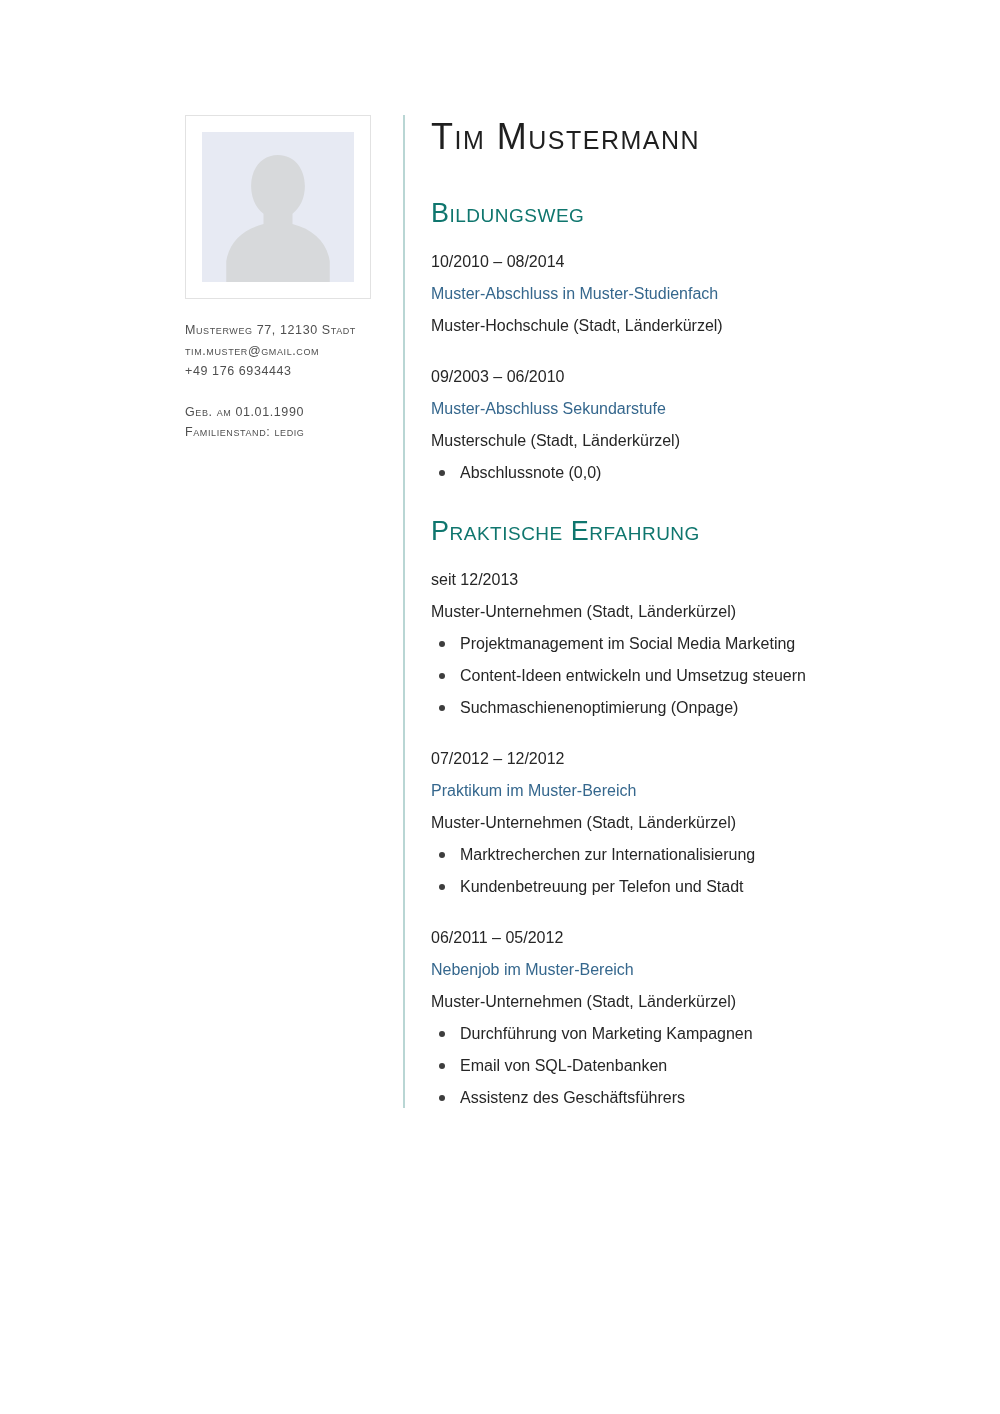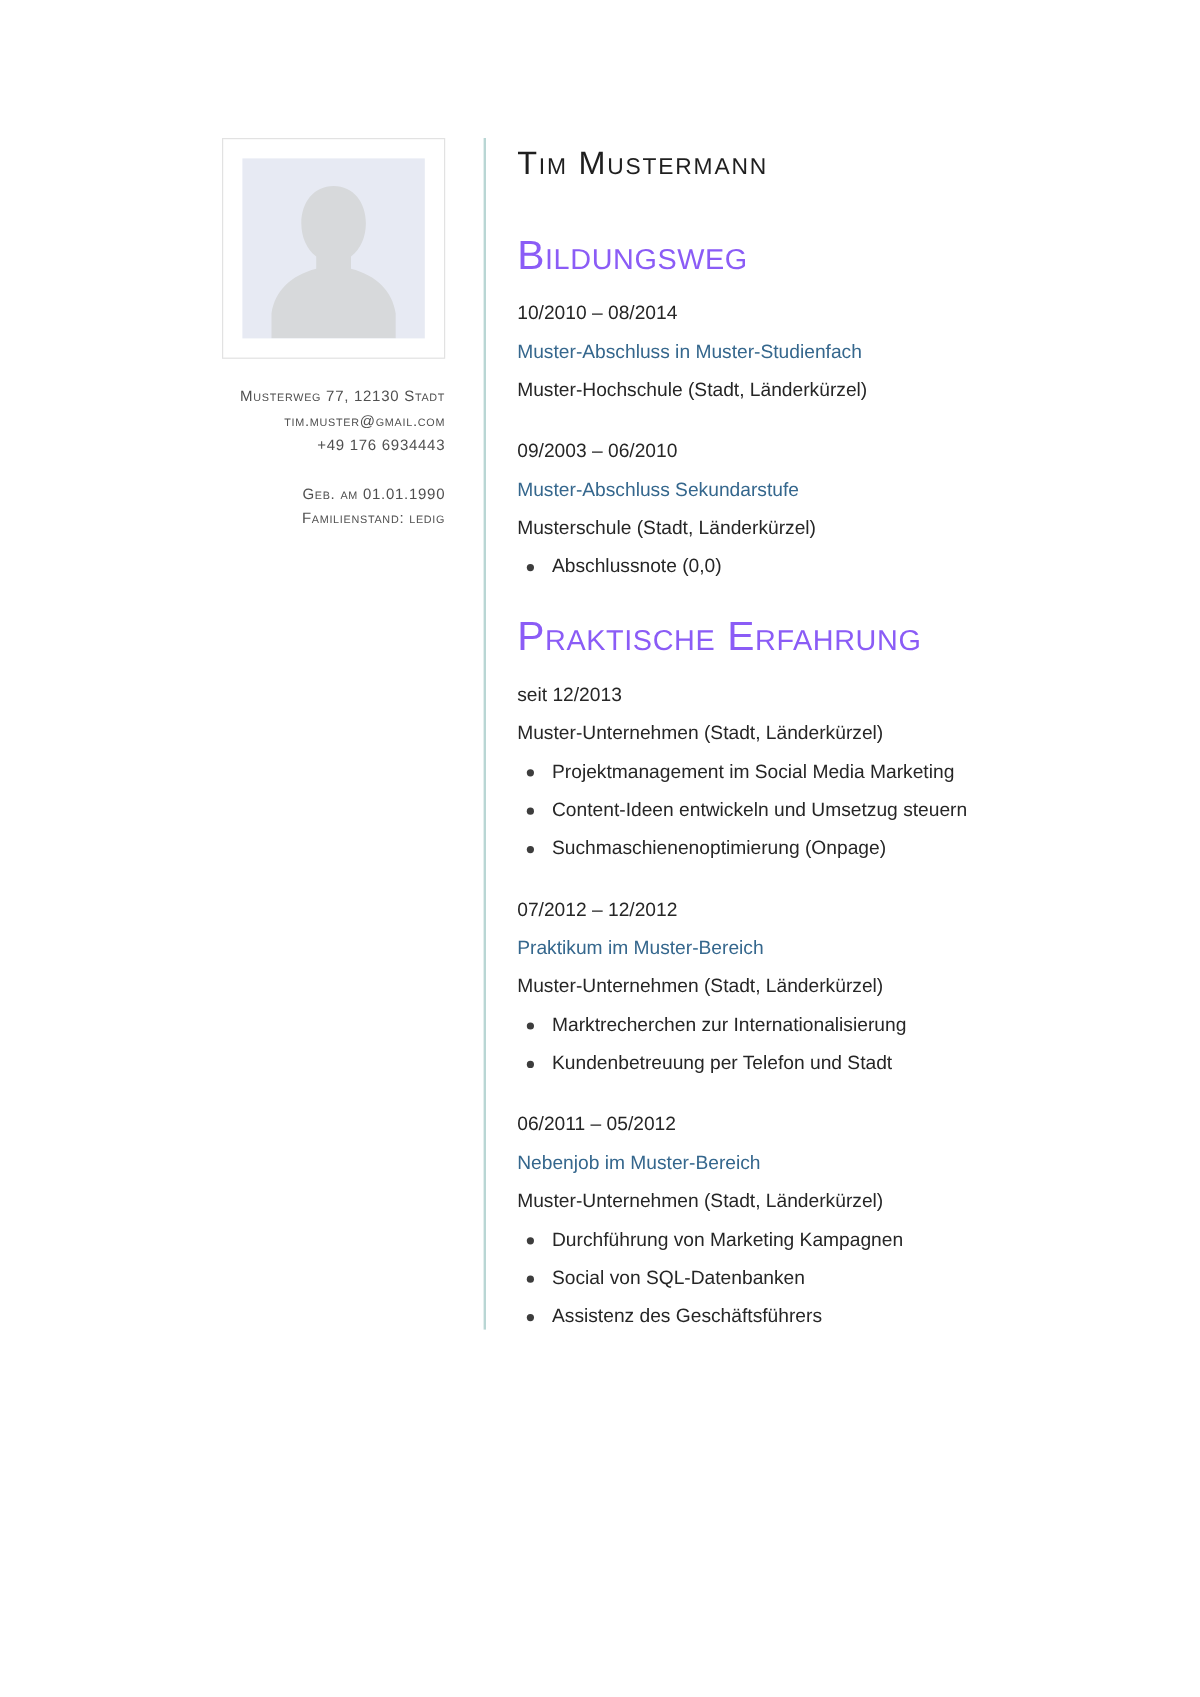--- a/index.html
+++ b/index.html
@@ -58,7 +58,7 @@
     overflow: hidden;
   }
   .name {
-    font-size: 27px;
+    font-size: 36px;
     font-weight: 300;
     font-variant: small-caps;
     letter-spacing: 1.5px;

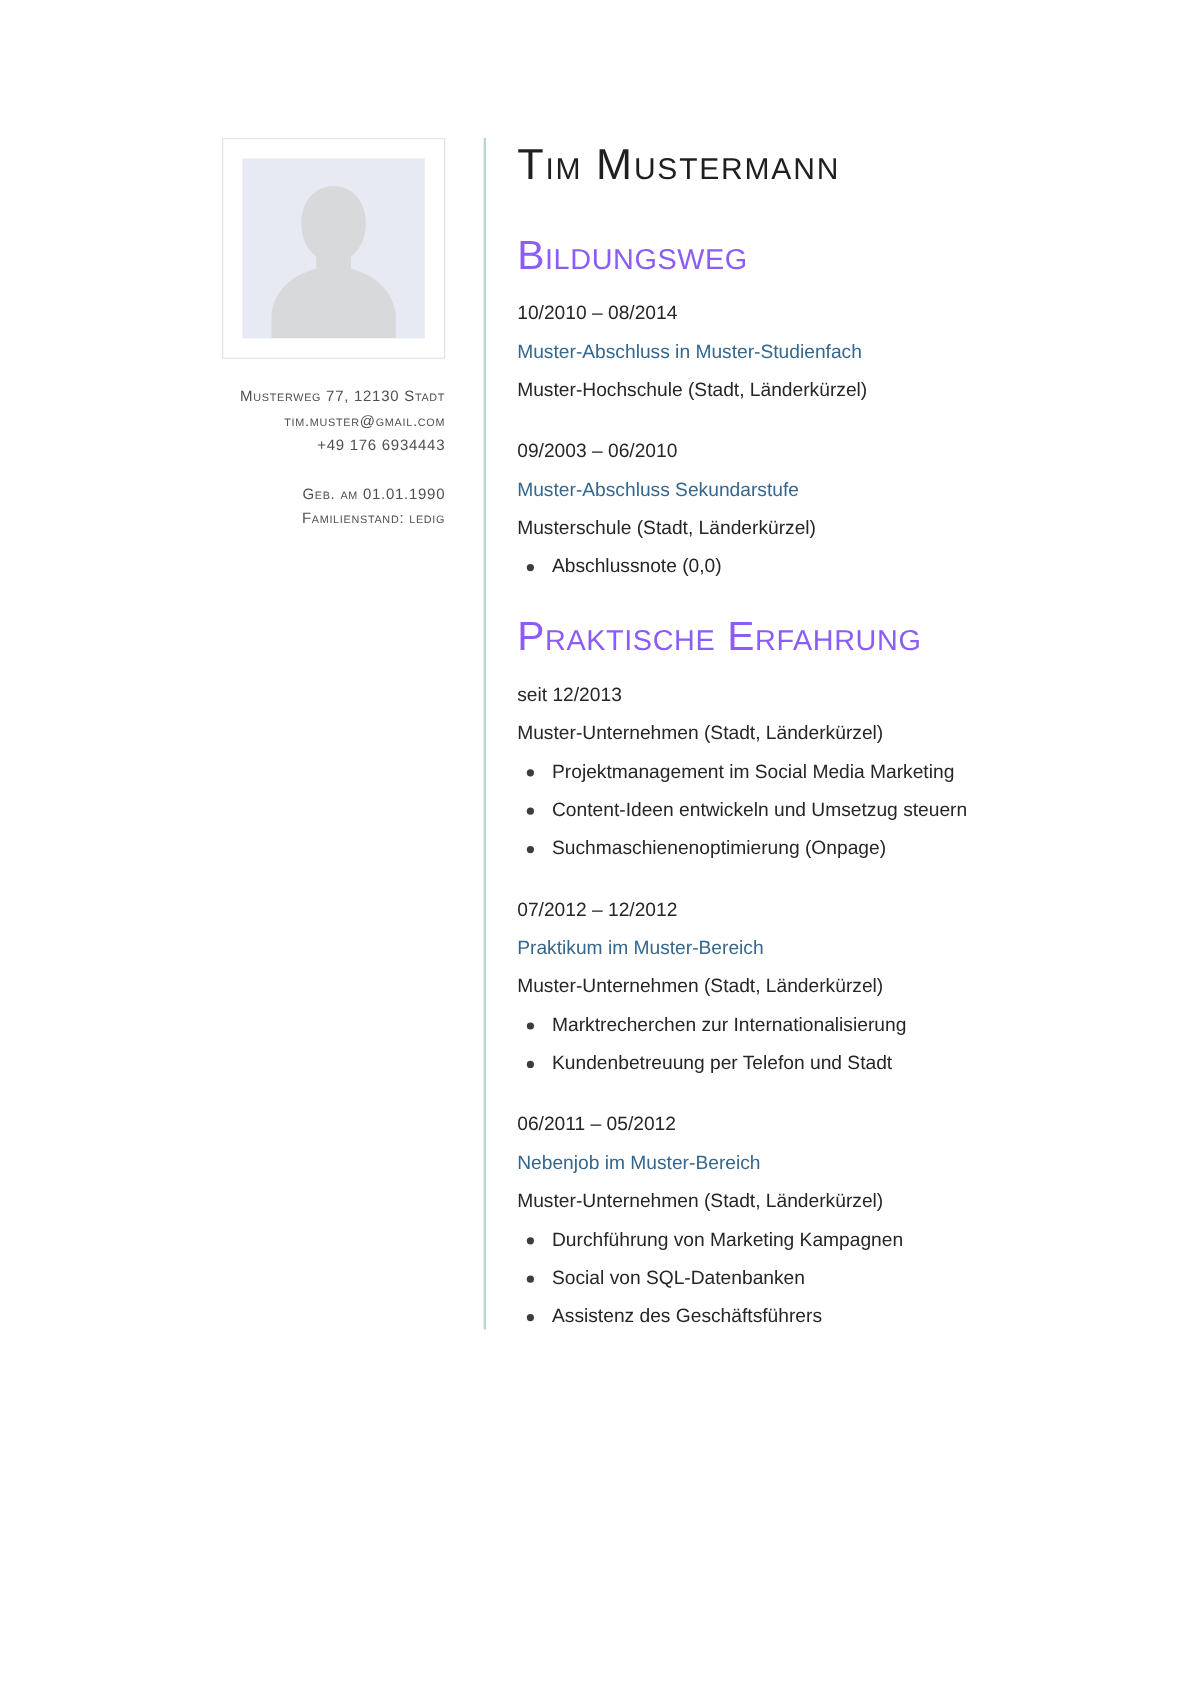--- a/index.html
+++ b/index.html
@@ -67,12 +67,12 @@
     margin: 0 0 37px 0;
   }
   .section-title {
-    font-size: 34px;
+    font-size: 27px;
     font-weight: 400;
     font-variant: small-caps;
     letter-spacing: 0.5px;
     line-height: 36px;
-    color: #8b5cf6;
+    color: #0f766e;
     margin: 0 0 20px 0;
   }
   .entry { margin: 0 0 30px 0; }

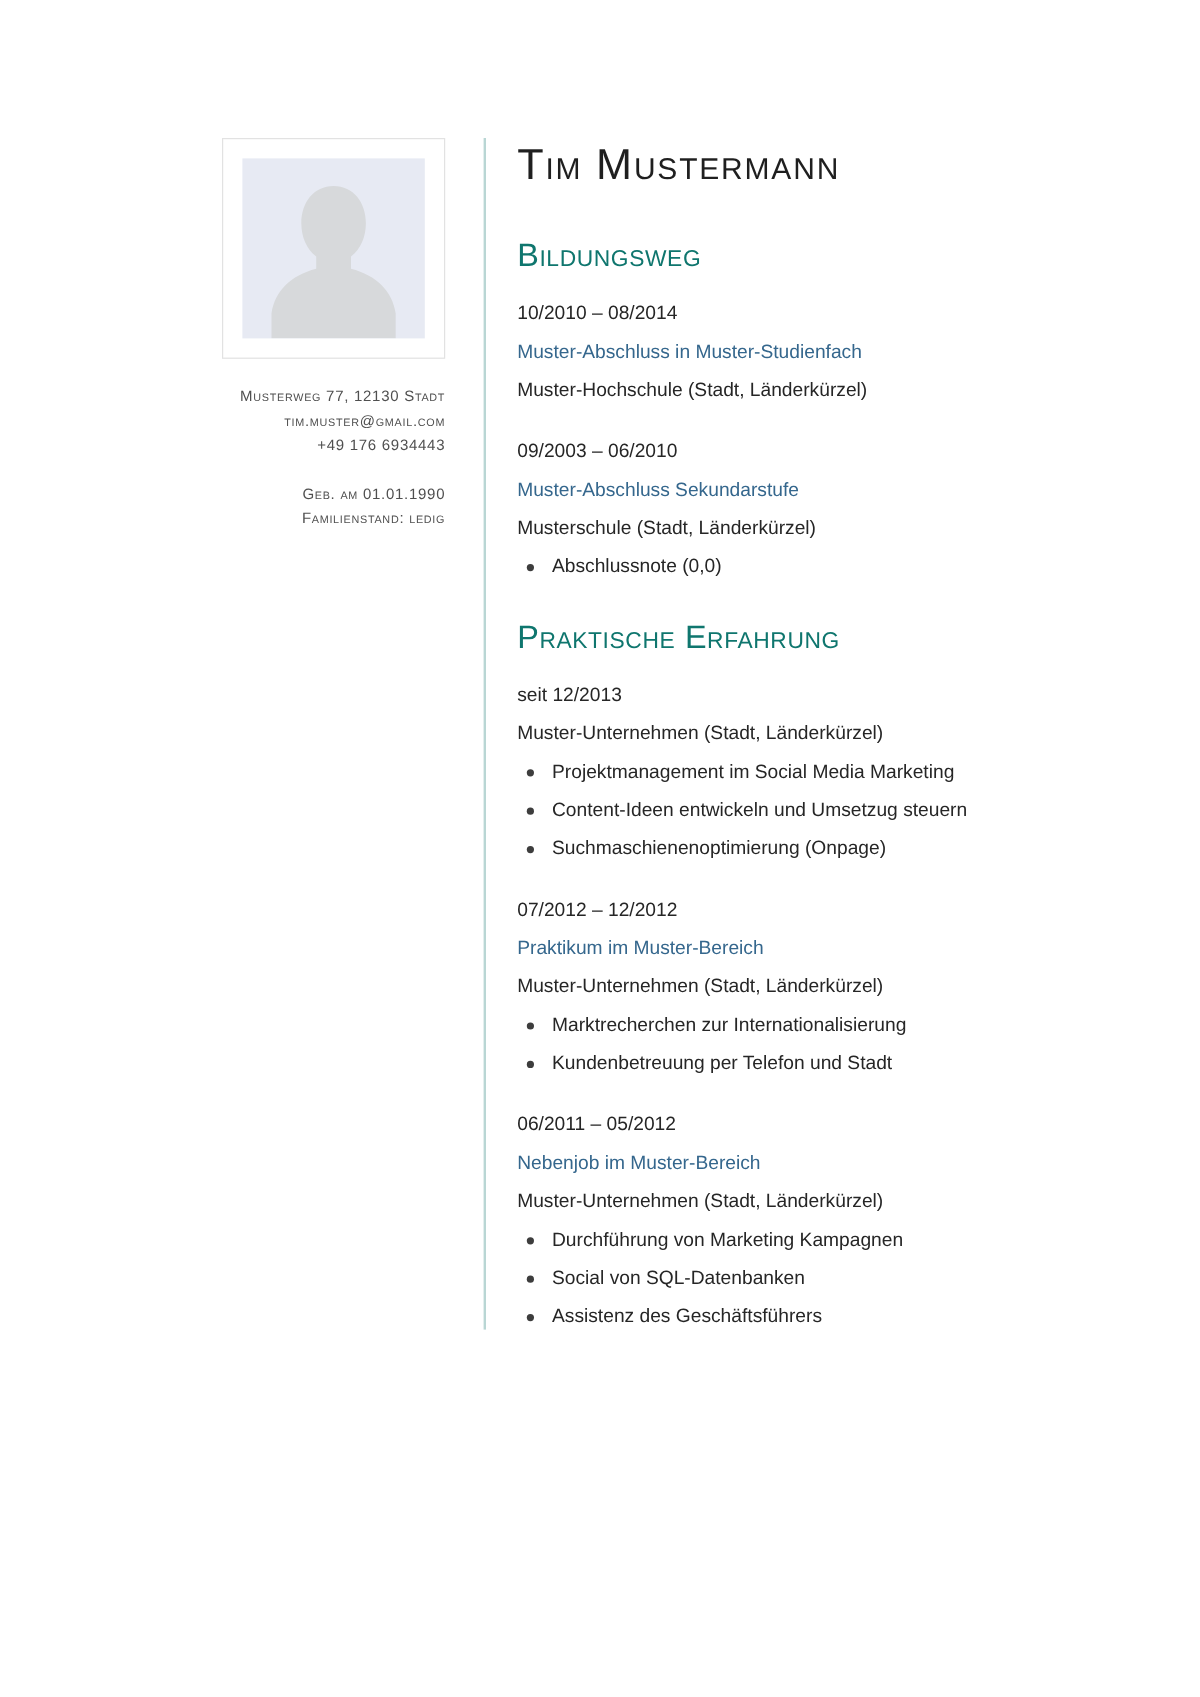--- a/index.html
+++ b/index.html
@@ -40,7 +40,6 @@
   .photo svg { width: 100%; height: 92%; color: var(--color-photo_silhouette, #d7d9db); display: block; }
   .contact {
     margin-top: 21px;
-    text-align: right;
     font-size: 12.5px;
     letter-spacing: 0.6px;
     line-height: 20.5px;

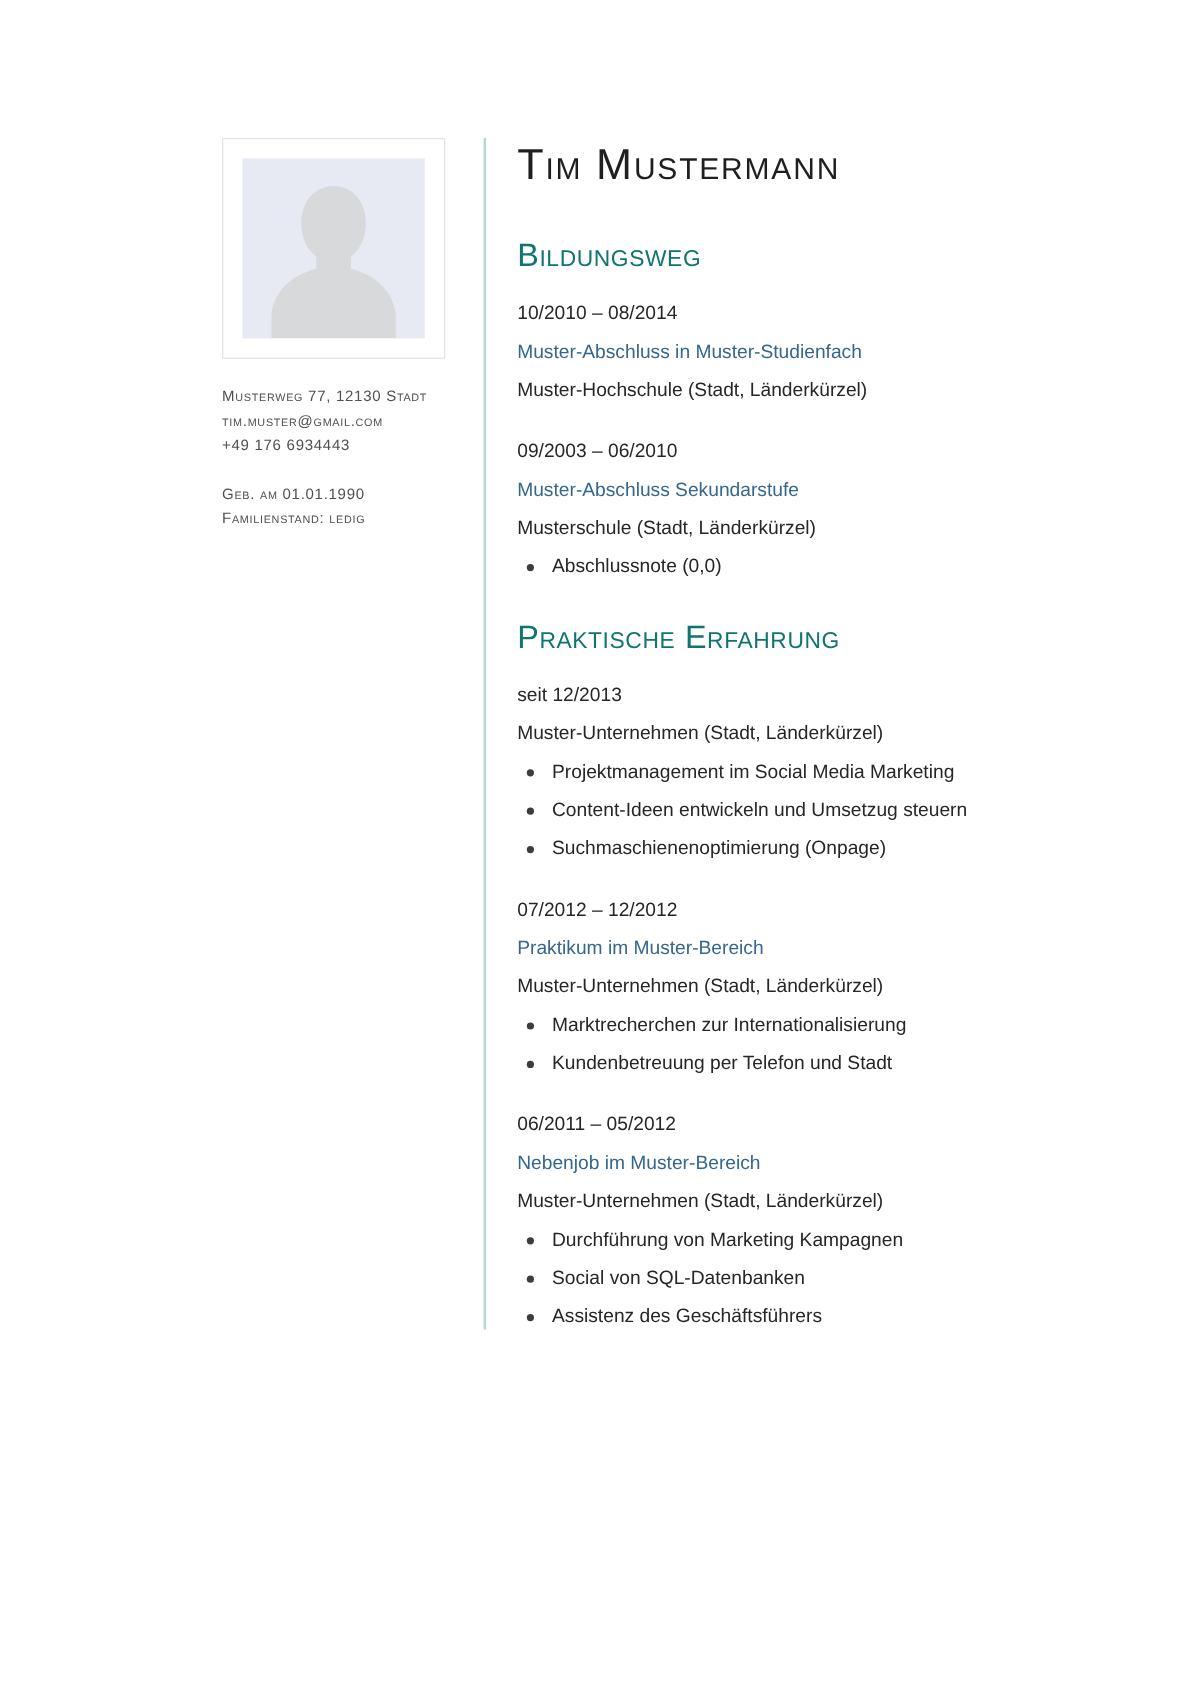--- a/index.html
+++ b/index.html
@@ -186,7 +186,7 @@
           <div class="entry-org">Muster-Unternehmen (Stadt, Länderkürzel)</div>
           <ul class="entry-bullets">
             <li>Durchführung von Marketing Kampagnen</li>
-            <li>Social von SQL-Datenbanken</li>
+            <li>Email von SQL-Datenbanken</li>
             <li>Assistenz des Geschäftsführers</li>
           </ul>
         </div>

